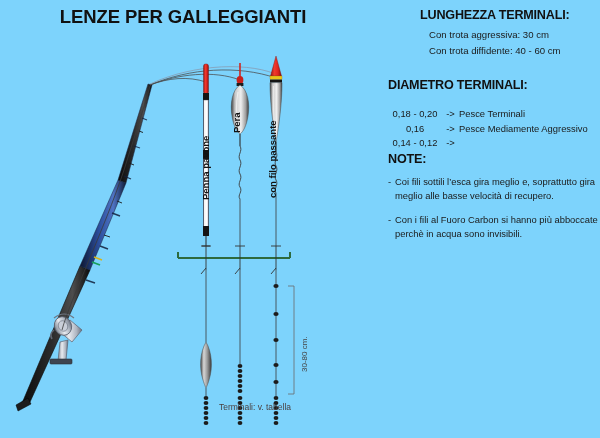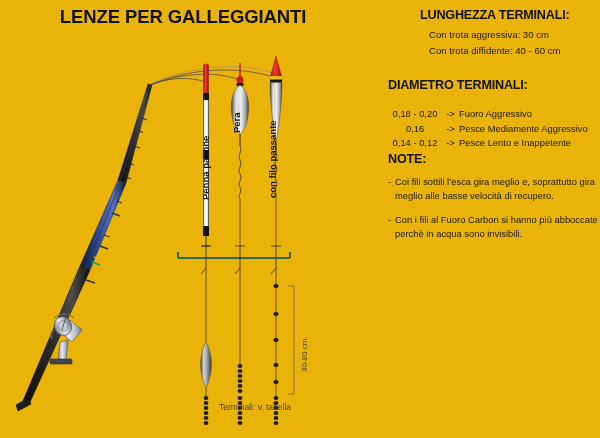--- a/index.html
+++ b/index.html
@@ -21,7 +21,7 @@
     left: 0; top: 0;
     width: 600px;
     height: 438px;
-    background: #eab308;
+    background: #7dd3fc;
   }
 
   

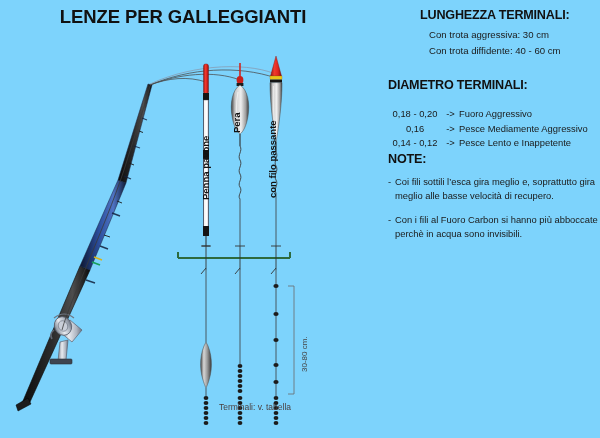--- a/index.html
+++ b/index.html
@@ -394,7 +394,7 @@
       <div class="diam-row">
         <span class="diam-val">0,18 - 0,20</span>
         <span class="diam-arrow">-&gt;</span>
-        <span class="diam-desc">Fuoro Aggressivo</span>
+        <span class="diam-desc">Pesce Terminali</span>
       </div>
 
       <div class="diam-row">

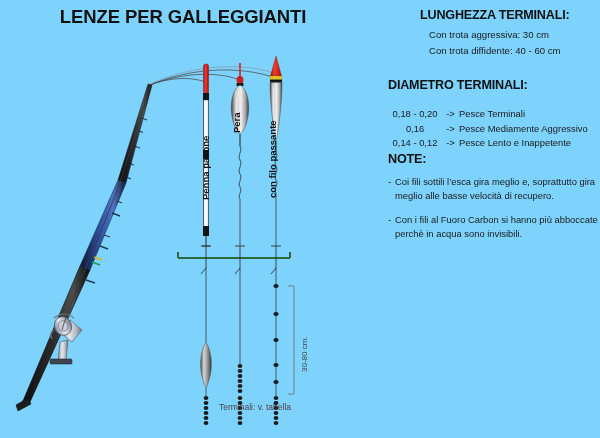--- a/index.html
+++ b/index.html
@@ -406,7 +406,6 @@
       <div class="diam-row">
         <span class="diam-val">0,14 - 0,12</span>
         <span class="diam-arrow">-&gt;</span>
-        <span class="diam-desc">Pesce Lento e Inappetente</span>
       </div>
     </div>
 

